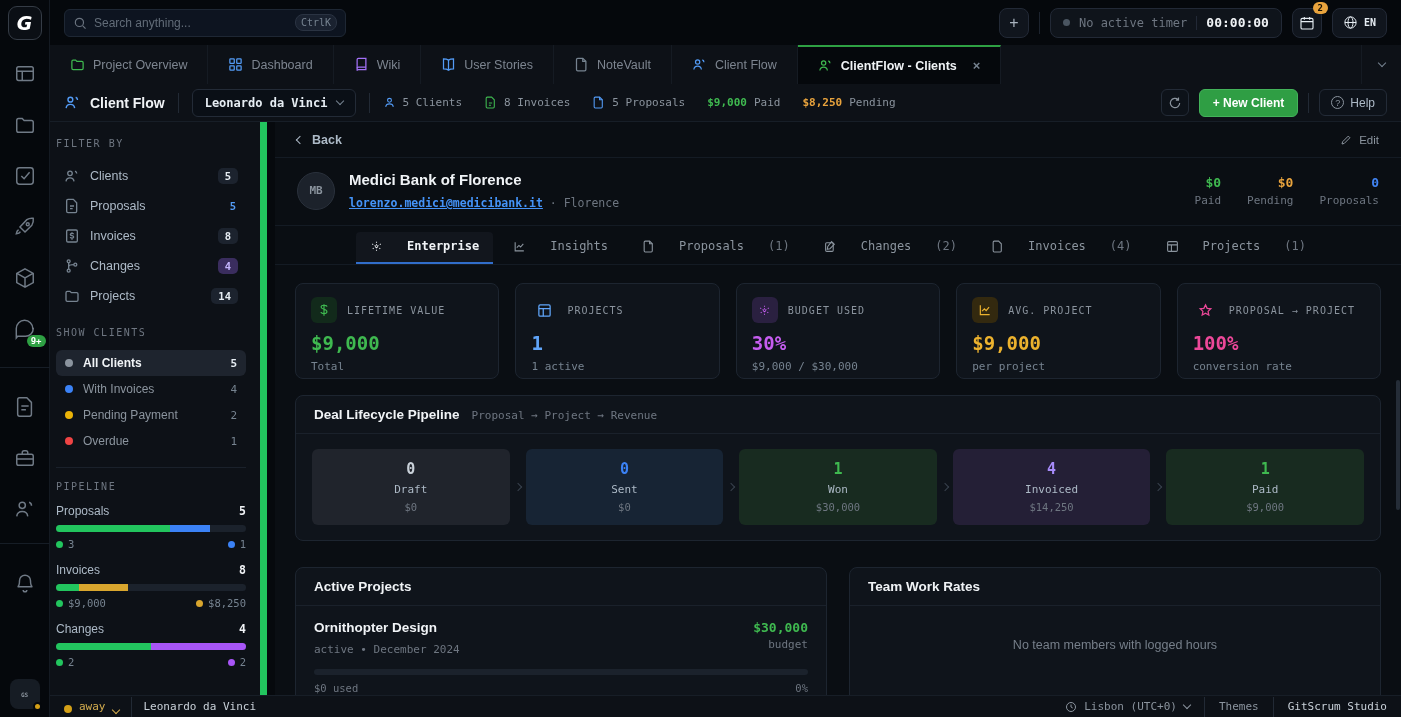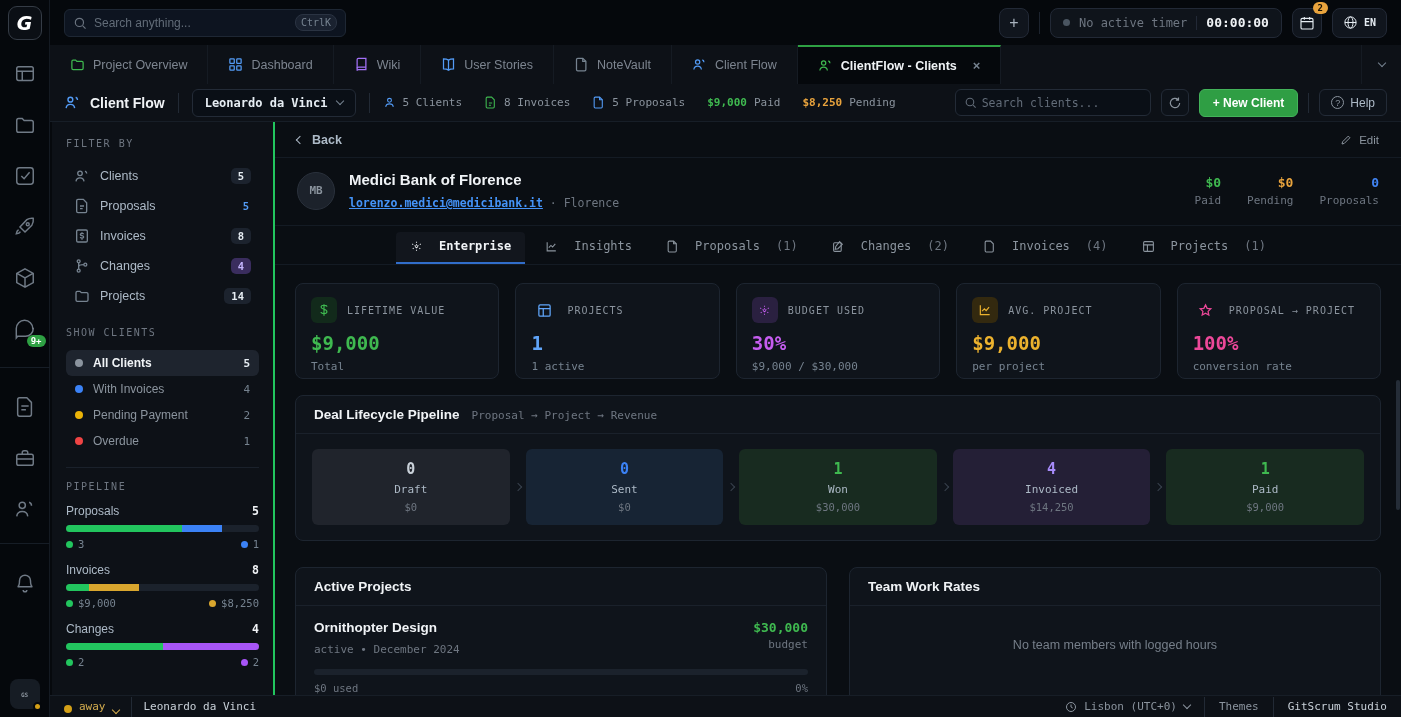--- a/index.html
+++ b/index.html
@@ -346,13 +346,6 @@
     </span>
   </div>
   <div class="ab-right">
-    <div class="clsearch">
-      <svg width="13" height="13" viewBox="0 0 24 24" fill="none" stroke="currentColor" stroke-width="2">
-          <circle cx="11" cy="11" r="7"></circle>
-          <path d="M16.8 16.8L21.5 21.5"></path>
-        </svg>
-      <input placeholder="Search clients..." style="">
-    </div>
     <div class="iconbtn">
       <svg width="14" height="14" viewBox="0 0 24 24" fill="none" stroke="currentColor" stroke-width="2">
           <path d="M20 12a8 8 0 1 1-2.5-5.8M18 2.5V7h-4.5"></path>

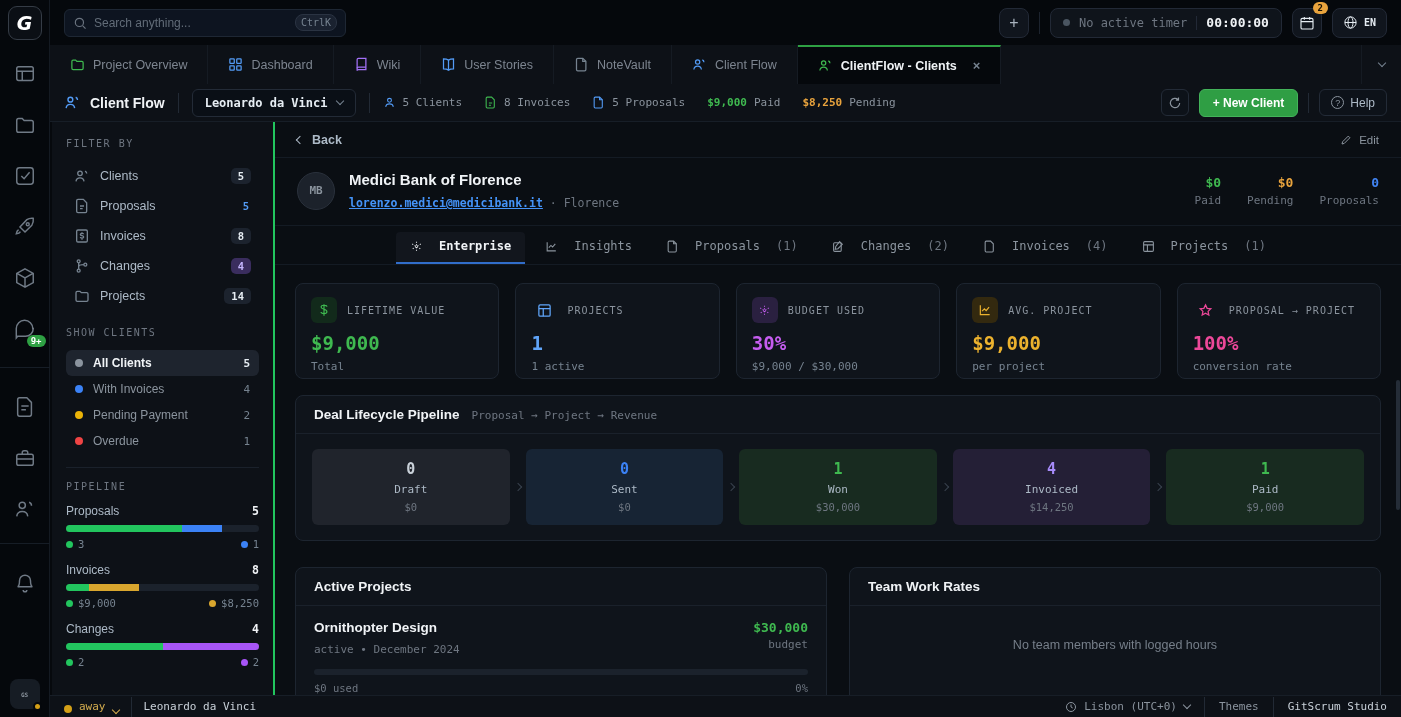--- a/index.html
+++ b/index.html
@@ -61,7 +61,7 @@
   .helpbtn{height:27px;border:1px solid #232b37;border-radius:6px;background:#0d1219;color:#adbac7;font-size:12px;display:flex;align-items:center;gap:6px;padding:0 11px;cursor:pointer}
   .qcirc{width:13px;height:13px;border:1.2px solid #8b949e;border-radius:50%;font-size:9px;display:flex;align-items:center;justify-content:center;color:#8b949e}
   
-  .sidebar{position:absolute;left:52px;top:122px;width:225px;height:573px;background:#0d1117;border-right:4px solid #22c55e;padding:16px 14px;overflow:hidden}
+  .sidebar{position:absolute;left:42px;top:122px;width:225px;height:573px;background:#0d1117;border-right:7px solid #22c55e;padding:16px 14px;overflow:hidden}
   .s-label{font:10px "DejaVu Sans Mono",monospace;letter-spacing:1.5px;color:#6e7681;margin-bottom:12px}
   .s-item{display:flex;align-items:center;gap:10px;padding:7px 8px;border-radius:6px;color:#adbac7;font-size:12.5px;cursor:pointer}
   .s-item .sicon{width:16px;height:16px;color:#768390}

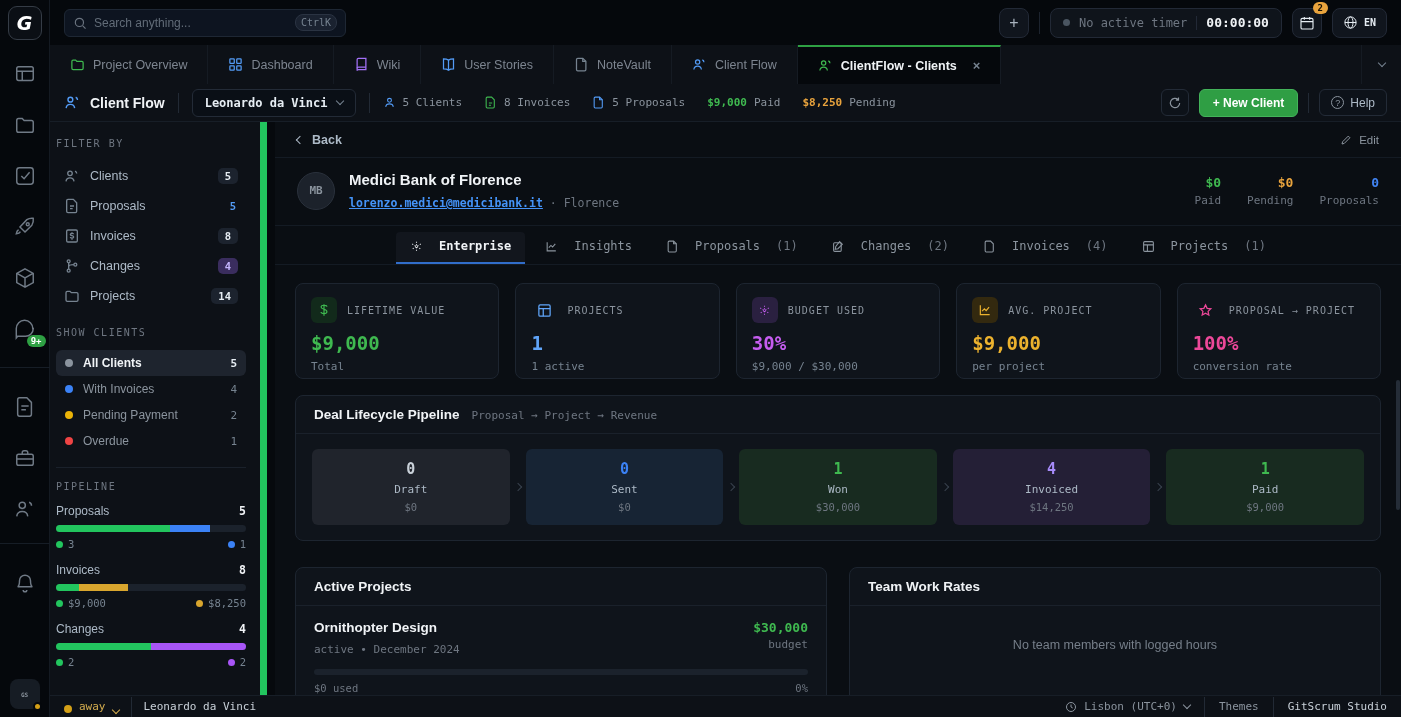--- a/index.html
+++ b/index.html
@@ -97,7 +97,7 @@
   .ch-stat .v{font:bold 13px "DejaVu Sans Mono",monospace}
   .ch-stat .l{margin-top:4px;font:11px "DejaVu Sans Mono",monospace;color:#6e7681}
   .detail-tabs{display:flex;justify-content:center;gap:6px;border-bottom:1px solid #141b24;padding-top:6px}
-  .dtab{display:flex;align-items:center;gap:16px;padding:7px 14px 9px;font:12px "DejaVu Sans Mono",monospace;color:#8b949e;cursor:pointer;border-bottom:2px solid transparent}
+  .dtab{display:flex;align-items:center;gap:24px;padding:7px 14px 9px;font:12px "DejaVu Sans Mono",monospace;color:#8b949e;cursor:pointer;border-bottom:2px solid transparent}
   .dtab .dcount{color:#6e7681}
   .dtab.active{background:#12161d;color:#f0f3f6;font-weight:bold;border-bottom:2px solid #316dca;border-radius:4px 4px 0 0}
   .content{padding:18px 20px}

